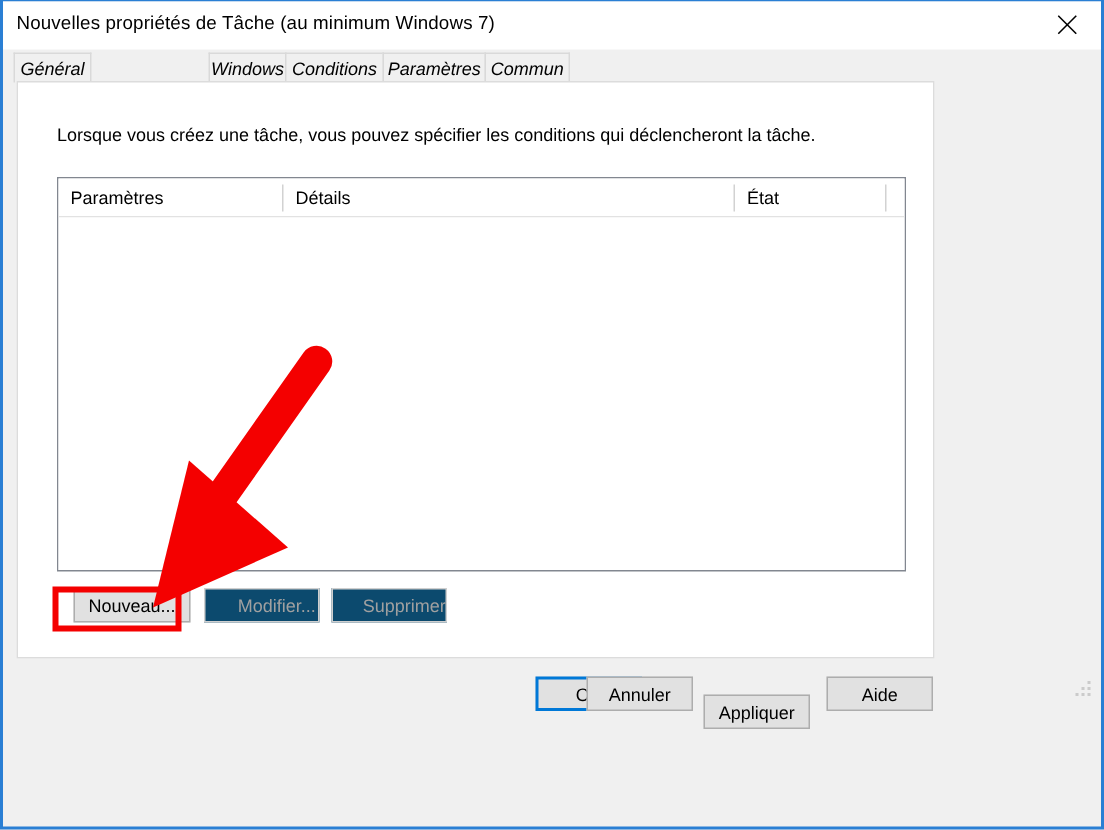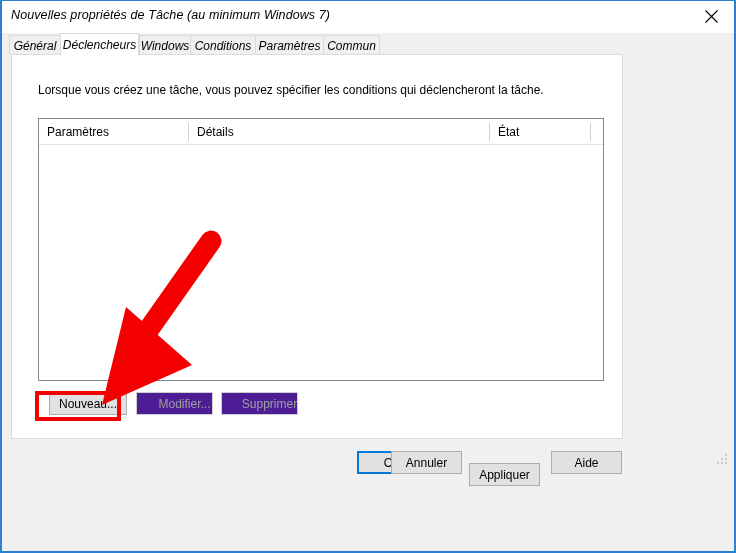--- a/index.html
+++ b/index.html
@@ -44,7 +44,6 @@
     color: #000000;
     white-space: nowrap;
     letter-spacing: 0.1px;
-    font-style: italic;
   }
   #close-button {
     position: absolute;

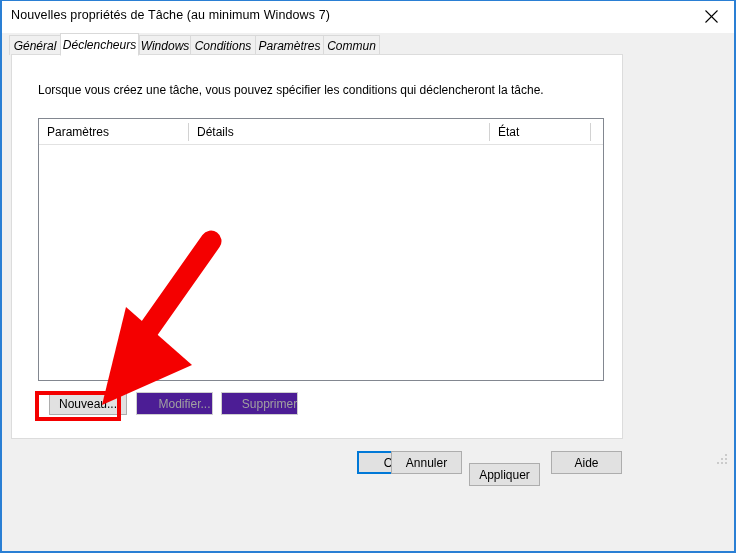--- a/index.html
+++ b/index.html
@@ -250,7 +250,6 @@
 
   <div id="tabstrip">
     <div class="tab" style="left:7px;width:52px;">Général</div>
-    <div class="tab selected" style="left:58px;width:79px;">Déclencheurs</div>
     <div class="tab" style="left:137px;width:52px;">Windows</div>
     <div class="tab" style="left:188px;width:66px;">Conditions</div>
     <div class="tab" style="left:253px;width:69px;">Paramètres</div>

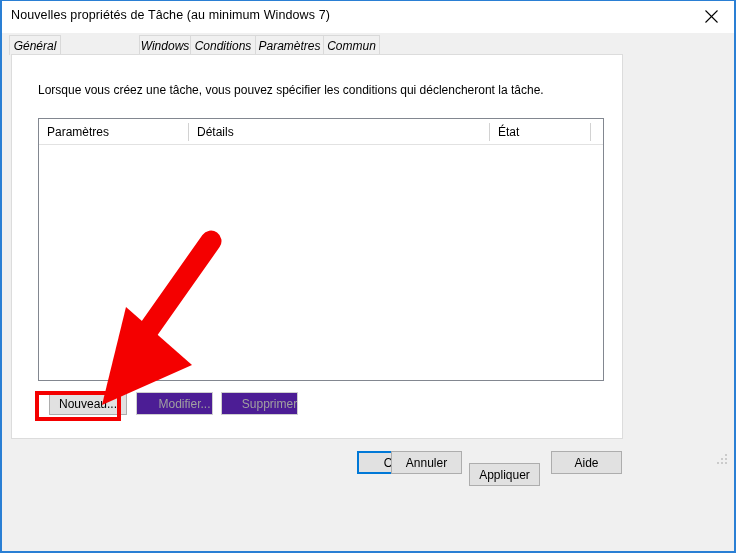--- a/index.html
+++ b/index.html
@@ -175,7 +175,7 @@
   }
   .act-btn.disabled {
     color: #a0a0a0;
-    background: #4c1d95;
+    background: #0c4a6e;
     border-color: #cfcfcf;
     padding-left: 20px;
   }

